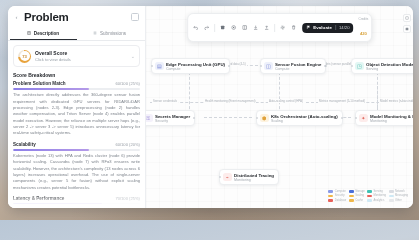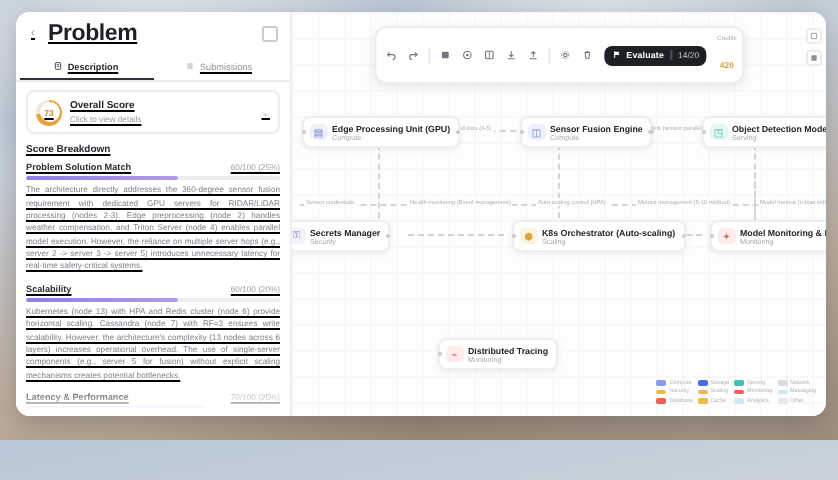--- a/index.html
+++ b/index.html
@@ -28,7 +28,6 @@
     box-shadow: 0 3px 14px rgba(40,45,60,.30);
     display: flex;
     overflow: hidden;
-    text-decoration: underline;
   }
   
   .left-panel {

